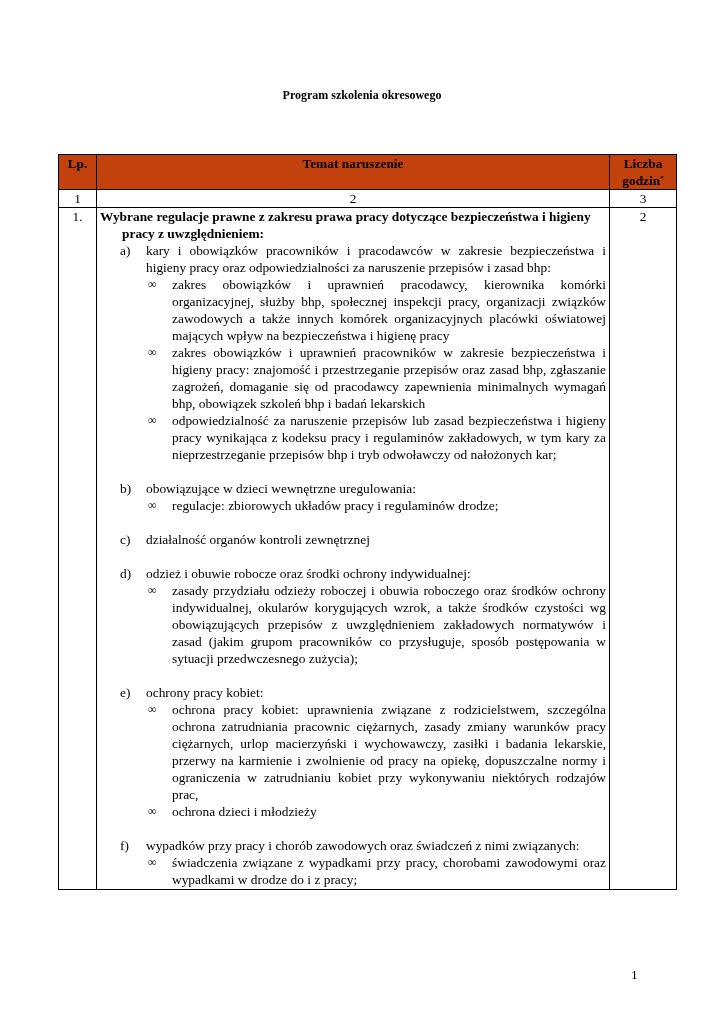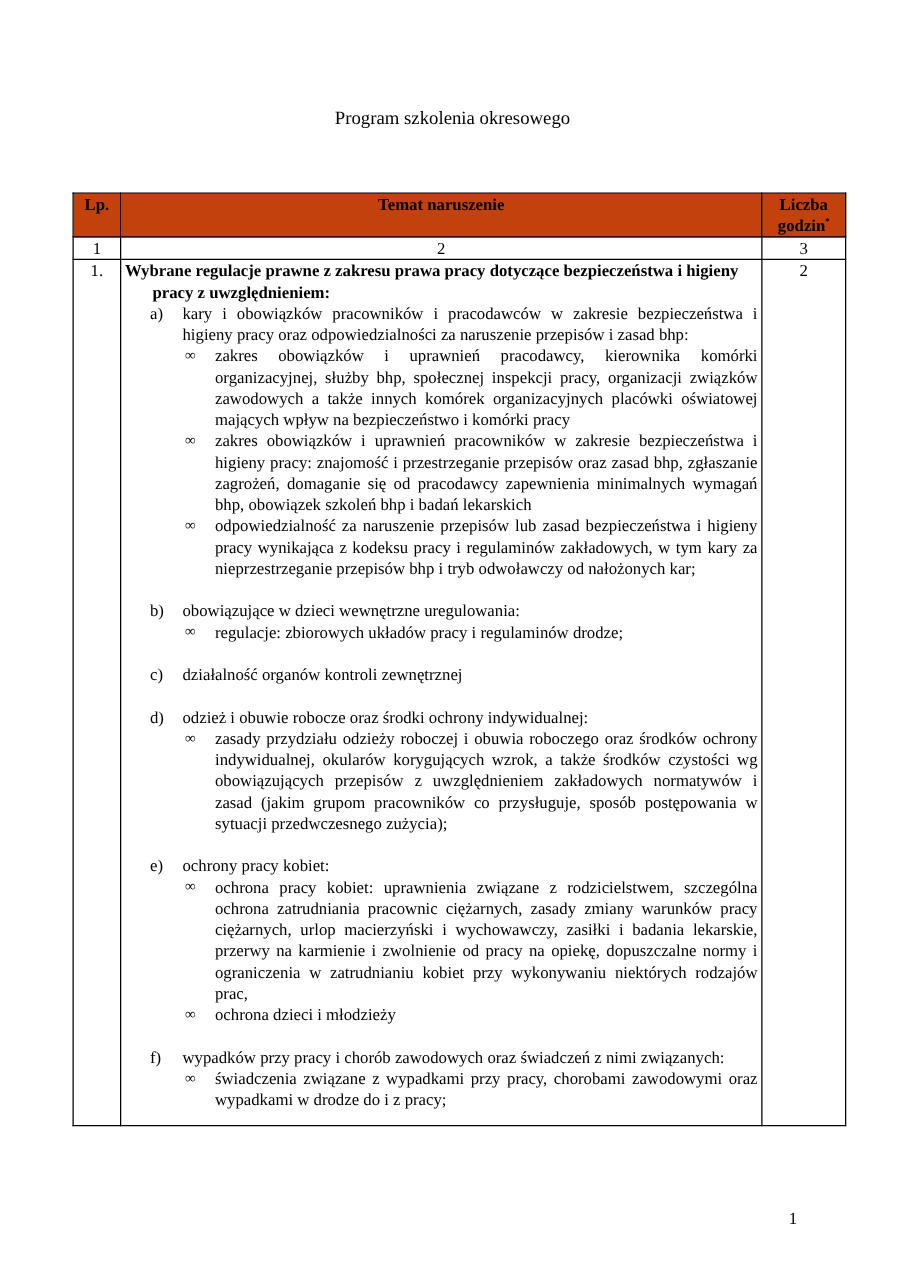--- a/index.html
+++ b/index.html
@@ -9,7 +9,7 @@
   }
   .title {
     position: absolute; left: 0; width: 724px; top: 86px;
-    text-align: center; font-weight: normal; font-size: 15px; line-height: 18px;
+    text-align: center; font-weight: bold; font-size: 12px; line-height: 18px;
   }
   table.prog {
     position: absolute; left: 58px; top: 154px; width: 619px;

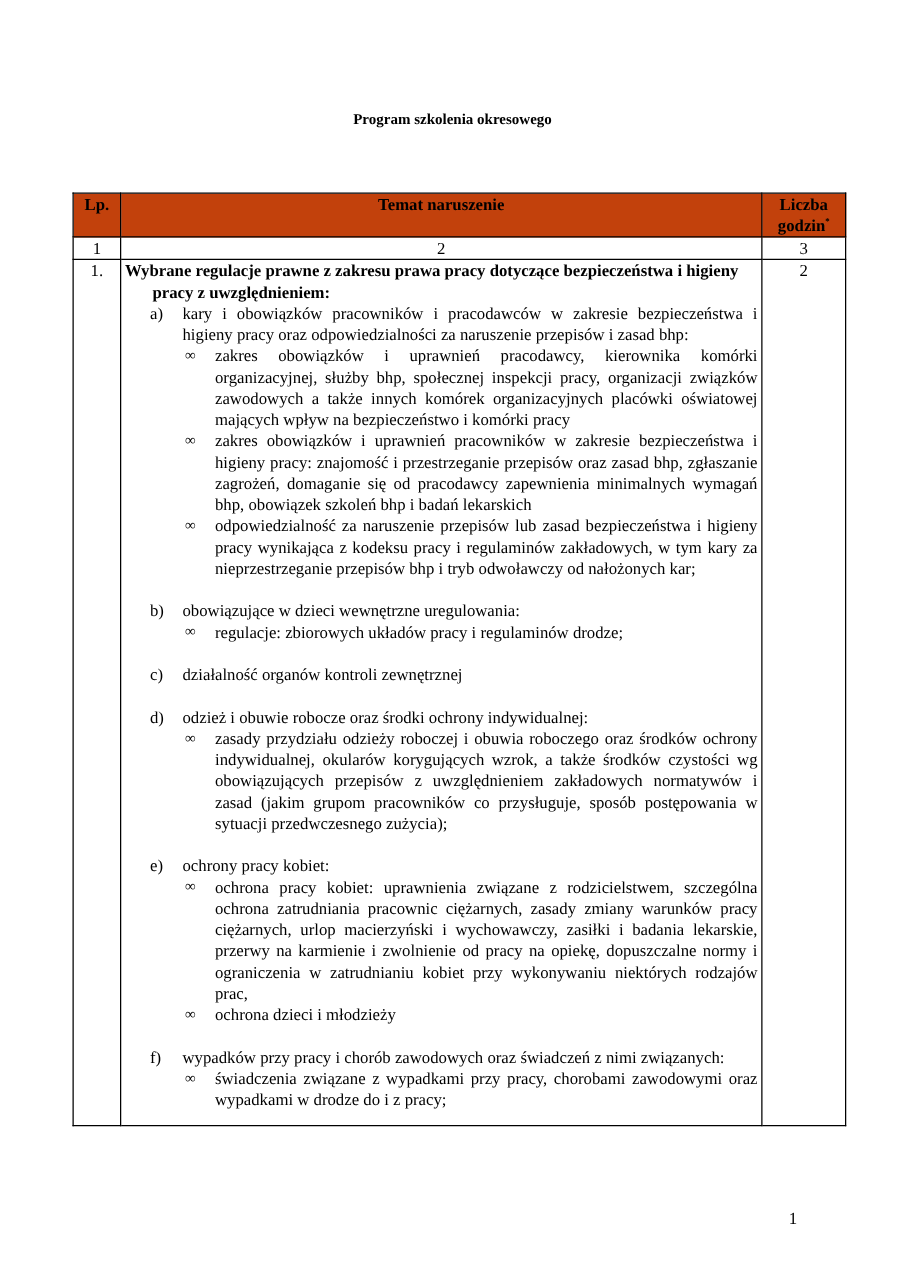--- a/index.html
+++ b/index.html
@@ -56,7 +56,7 @@
   </tr>
   <tr>
     <td class="num">1.</td>
-    <td style="padding-bottom:12px;">
+    <td style="padding-bottom:1px;">
       <div class="topic-head">Wybrane regulacje prawne z zakresu prawa pracy dotyczące bezpieczeństwa i higieny pracy z uwzględnieniem:</div>
       <div id="subsections">
             <div>

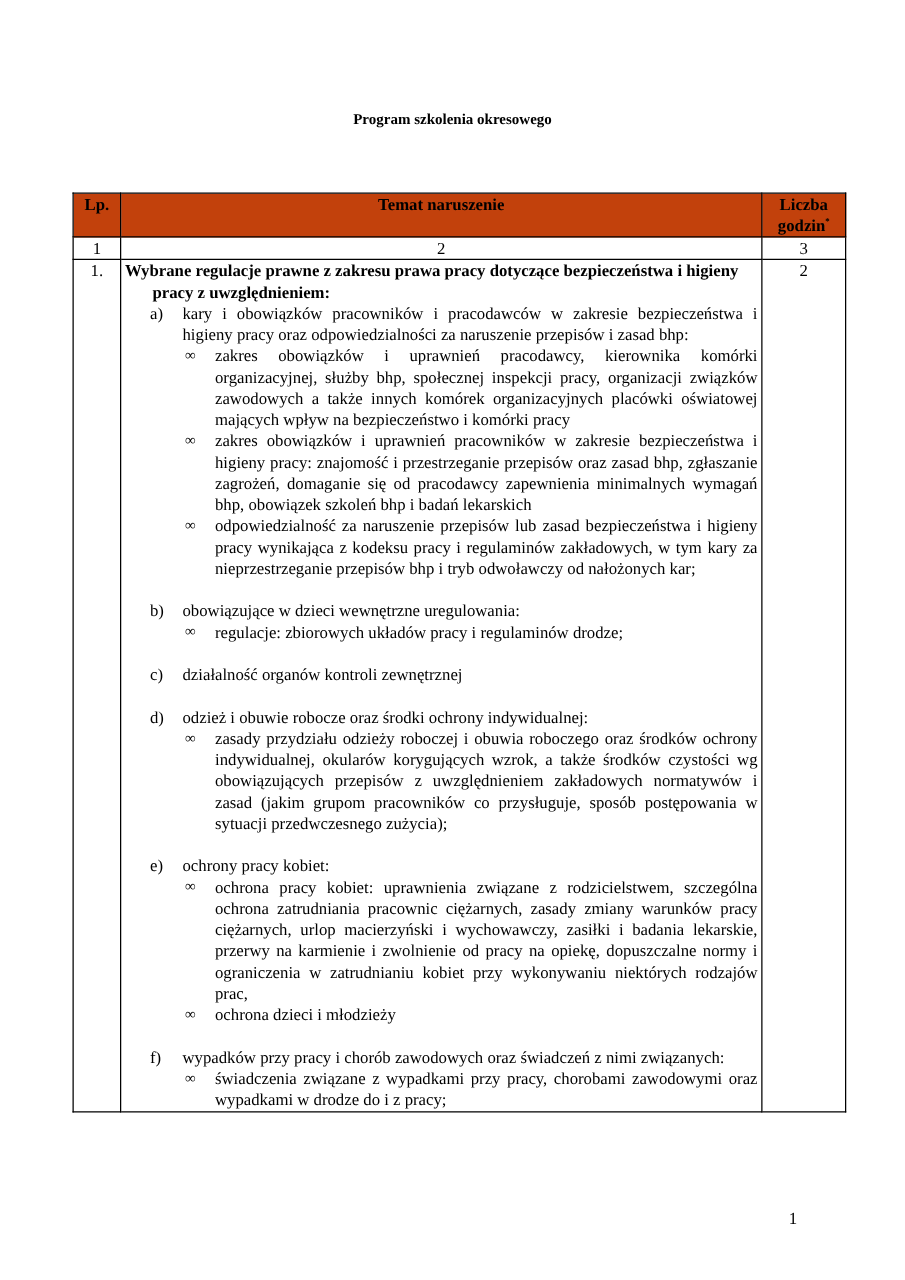--- a/index.html
+++ b/index.html
@@ -66,7 +66,7 @@
               </div>
               <div class="bul" style="padding-left: 46px;">
                 <span class="mark">∞</span>
-                <span class="btxt">zakres obowiązków i uprawnień pracodawcy, kierownika komórki organizacyjnej, służby bhp, społecznej inspekcji pracy, organizacji związków zawodowych a także innych komórek organizacyjnych placówki oświatowej mających wpływ na bezpieczeństwo i komórki pracy</span>
+                <span class="btxt">zakres obowiązków i uprawnień pracodawcy, kierownika komórki organizacyjnej, służby bhp, społecznej inspekcji pracy, organizacji związków zawodowych a także innych komórek organizacyjnych placówki oświatowej mających wpływ na bezpieczeństwa i higienę pracy</span>
               </div>
               <div class="bul" style="padding-left: 46px;">
                 <span class="mark">∞</span>

